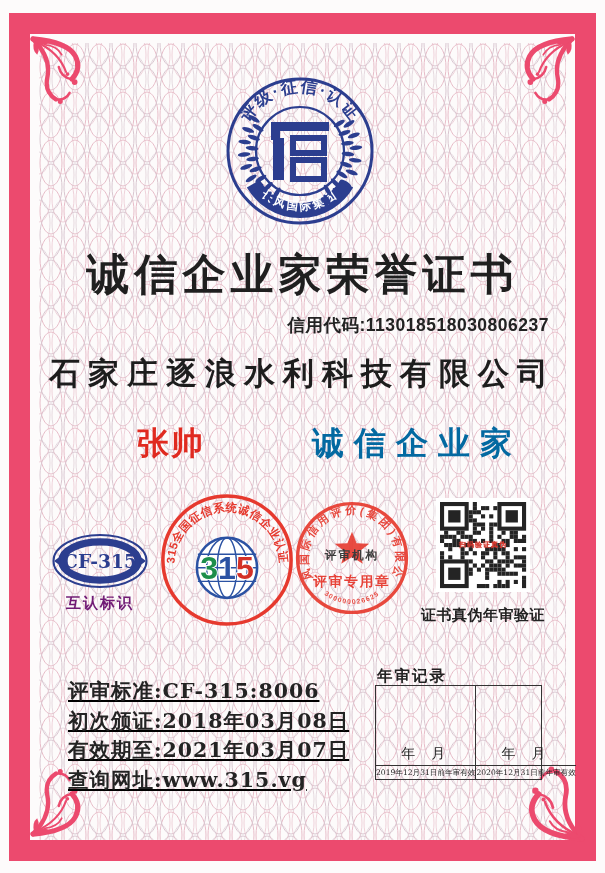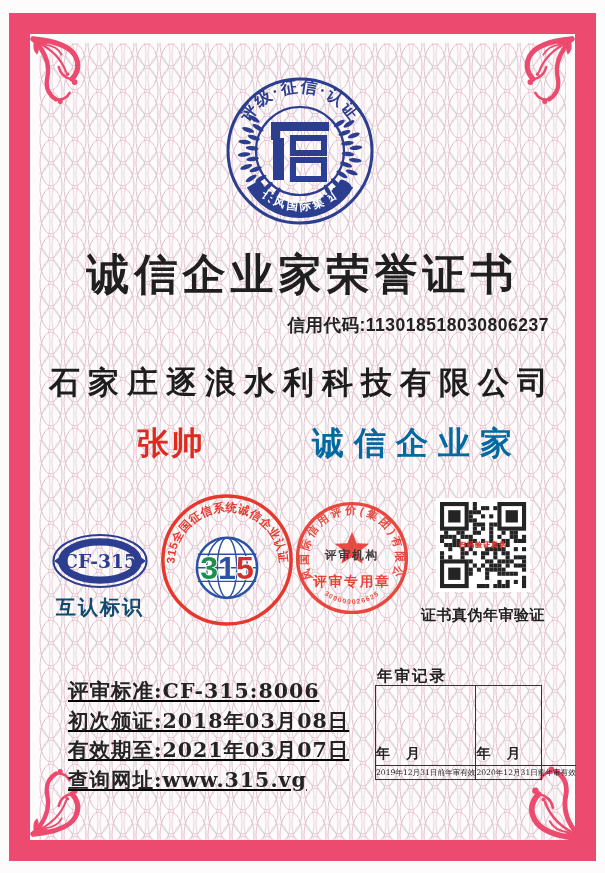--- a/index.html
+++ b/index.html
@@ -21,7 +21,7 @@
          font-size:43px;font-weight:900;color:#1f1f1f;letter-spacing:5px;}
   .credit{position:absolute;top:313px;right:56px;font-size:17.5px;font-weight:bold;
           color:#222;letter-spacing:0.5px;margin-left:19px;}
-  .company{position:absolute;left:0;top:362px;width:100%;text-align:center;
+  .company{position:absolute;left:0;top:353px;width:100%;text-align:center;
            font-size:31px;font-weight:800;color:#1d1d1d;letter-spacing:8px;}
   .awardee{position:absolute;left:137px;top:422px;font-size:32px;font-weight:bold;
            color:#e02a20;letter-spacing:2px;}

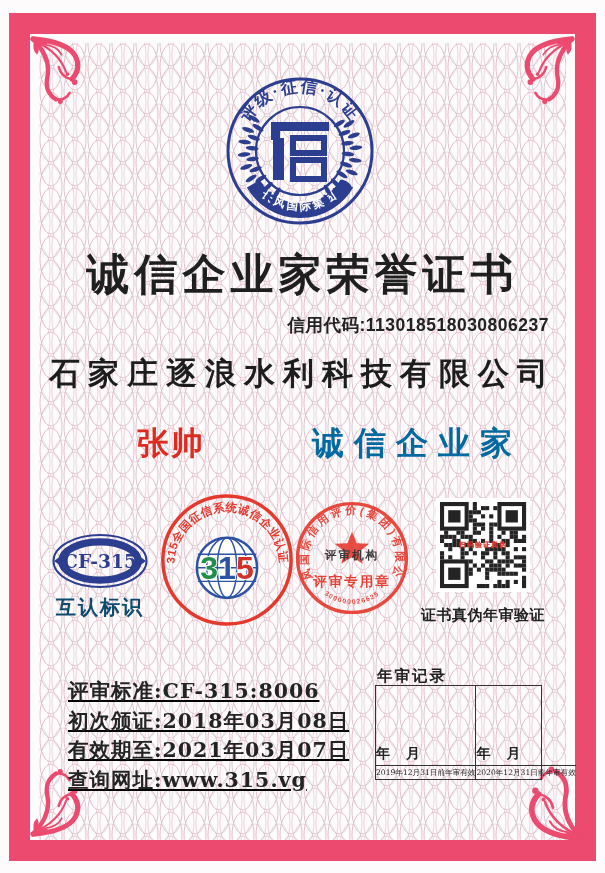--- a/index.html
+++ b/index.html
@@ -29,7 +29,7 @@
          color:#0369a1;letter-spacing:10px;}
   .cf315{position:absolute;left:51px;top:531px;width:98px;height:60px;}
   .cf315-cap{position:absolute;left:51px;top:594px;width:98px;text-align:center;
-             font-size:20px;font-weight:bold;color:#0c4a6e;letter-spacing:2px;}
+             font-size:15px;font-weight:bold;color:#701a75;letter-spacing:2px;}
   .seal315{position:absolute;left:159px;top:492px;width:136px;height:136px;}
   .orgseal{position:absolute;left:291px;top:497px;width:122px;height:122px;}
   .qrbox{position:absolute;left:436px;top:498px;width:94px;height:94px;background:#fff;}

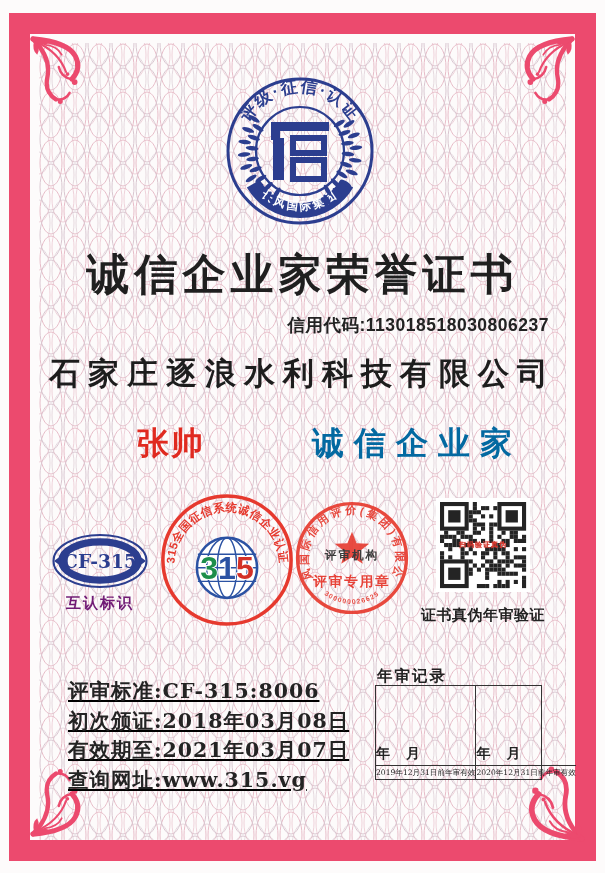--- a/index.html
+++ b/index.html
@@ -48,7 +48,7 @@
           border:1.6px solid #333;display:flex;}
   .ar-cell{flex:1;display:flex;flex-direction:column;justify-content:flex-end;}
   .ar-cell + .ar-cell{border-left:1.6px solid #333;}
-  .ar-ym{text-align:left;padding-right:5px;font-size:14px;font-weight:bold;
+  .ar-ym{text-align:center;padding-right:5px;font-size:14px;font-weight:normal;
          color:#222;height:20px;}
   .ar-ym .m{margin-left:16px;}
   .ar-note{border-top:1.3px solid #333;height:13px;line-height:13px;text-align:left;

